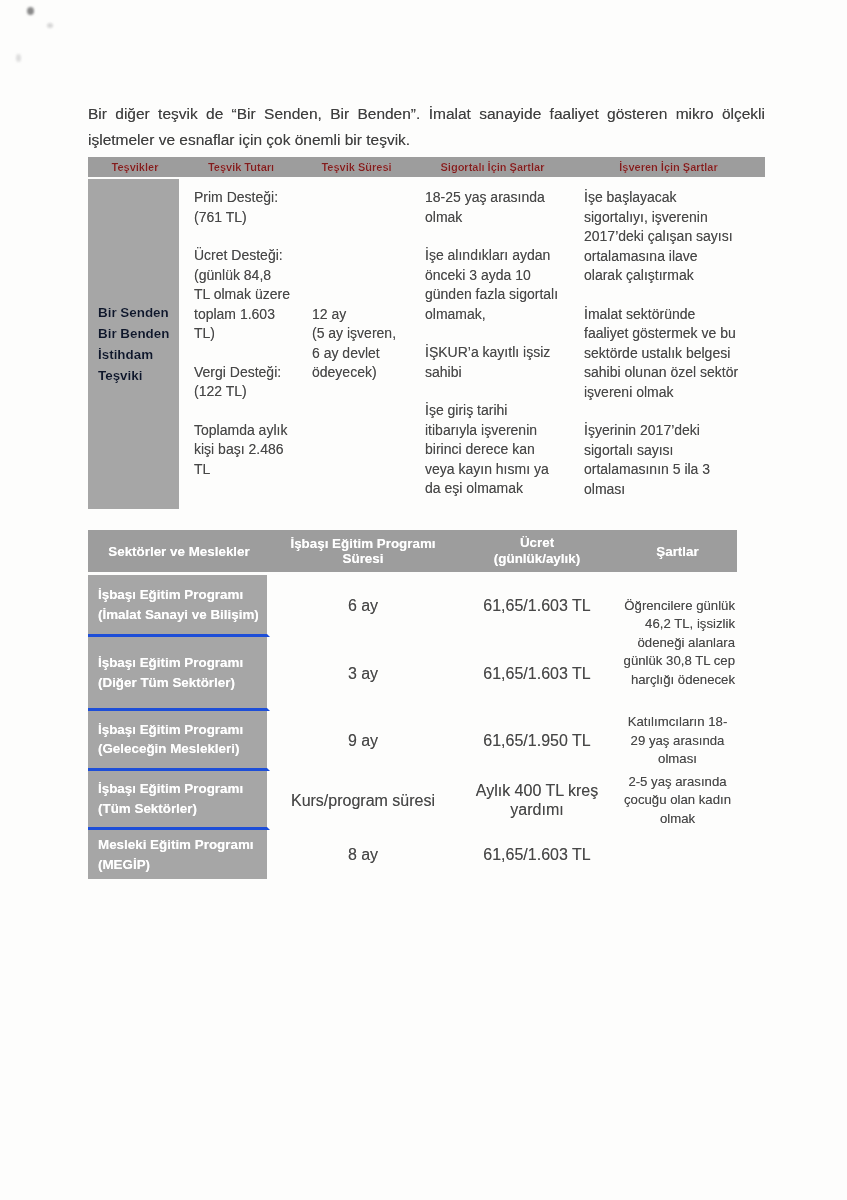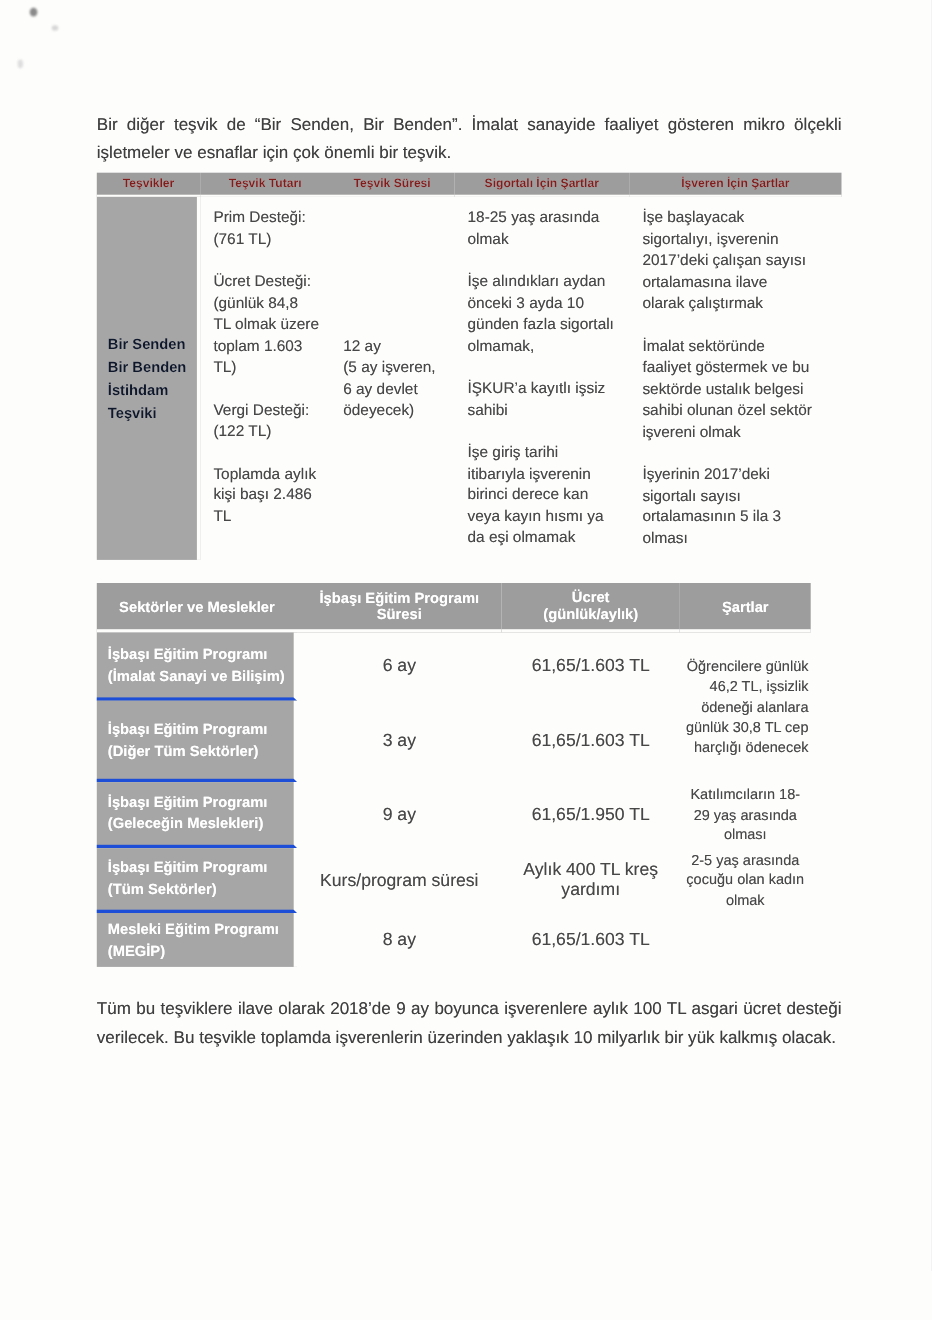--- a/index.html
+++ b/index.html
@@ -199,7 +199,6 @@
       </tbody>
     </table>
 
-    <p class="para" style="margin-top:26px;">Tüm bu teşviklere ilave olarak 2018’de 9 ay boyunca işverenlere aylık 100 TL asgari ücret desteği verilecek. Bu teşvikle toplamda işverenlerin üzerinden yaklaşık 10 milyarlık bir yük kalkmış olacak.</p>
 
   </div>
 </div>

